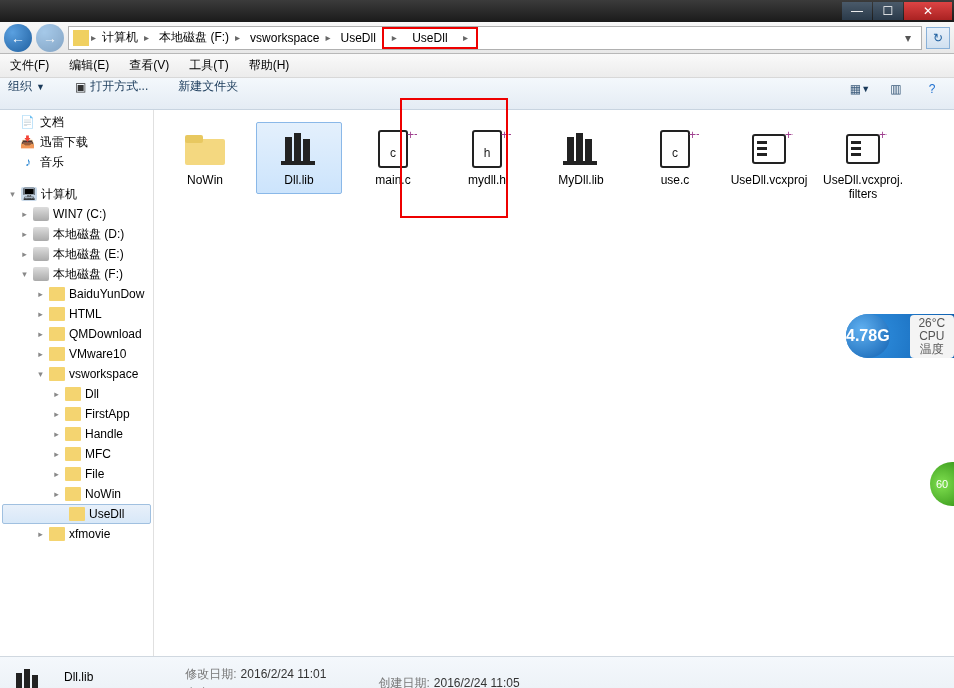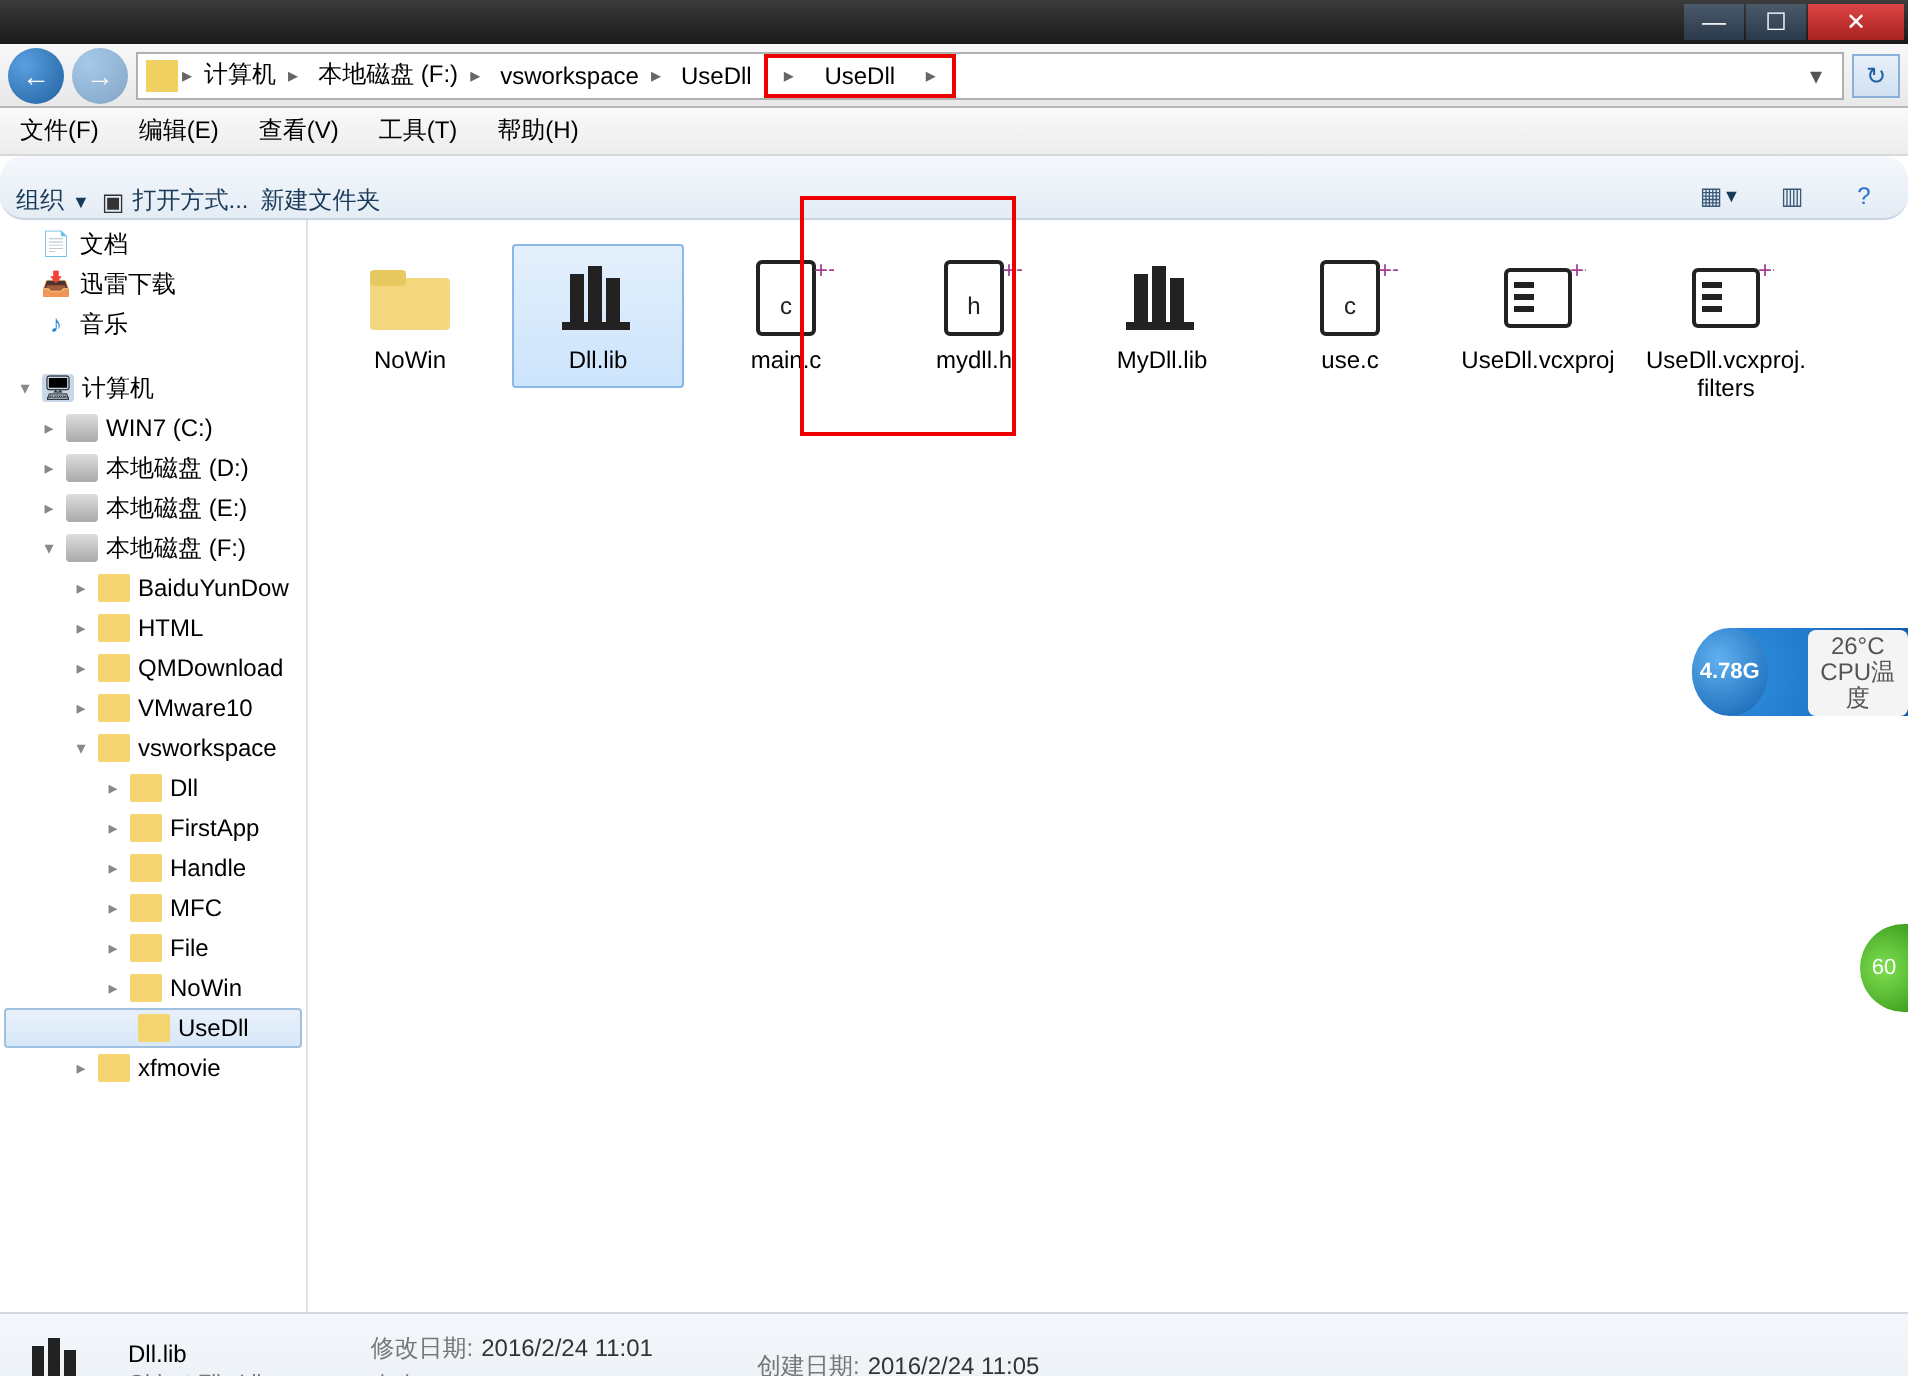--- a/index.html
+++ b/index.html
@@ -26,7 +26,7 @@
 .menubar { height: 24px; background: linear-gradient(#fafafa, #ececec); border-bottom: 1px solid #d8d8d8; display: flex; align-items: center; padding: 0 6px; gap: 12px; }
 .menu-item { padding: 4px 4px; }
 
-.toolbar { height: 32px; background: linear-gradient(#f4f8fc, #e4ecf4); border-bottom: 1px solid #c8d4e0; display: flex; align-items: flex-end; padding: 0 8px; gap: 6px; border-radius: 12px; }
+.toolbar { height: 32px; background: linear-gradient(#f4f8fc, #e4ecf4); border-bottom: 1px solid #c8d4e0; display: flex; align-items: flex-start; padding: 0 8px; gap: 30px; }
 .tb-item { display: flex; align-items: center; gap: 4px; color: #1a3a5a; }
 .tb-drop { color: #1a3a5a; font-size: 9px; }
 .tb-right { margin-left: auto; display: flex; gap: 8px; align-items: center; }

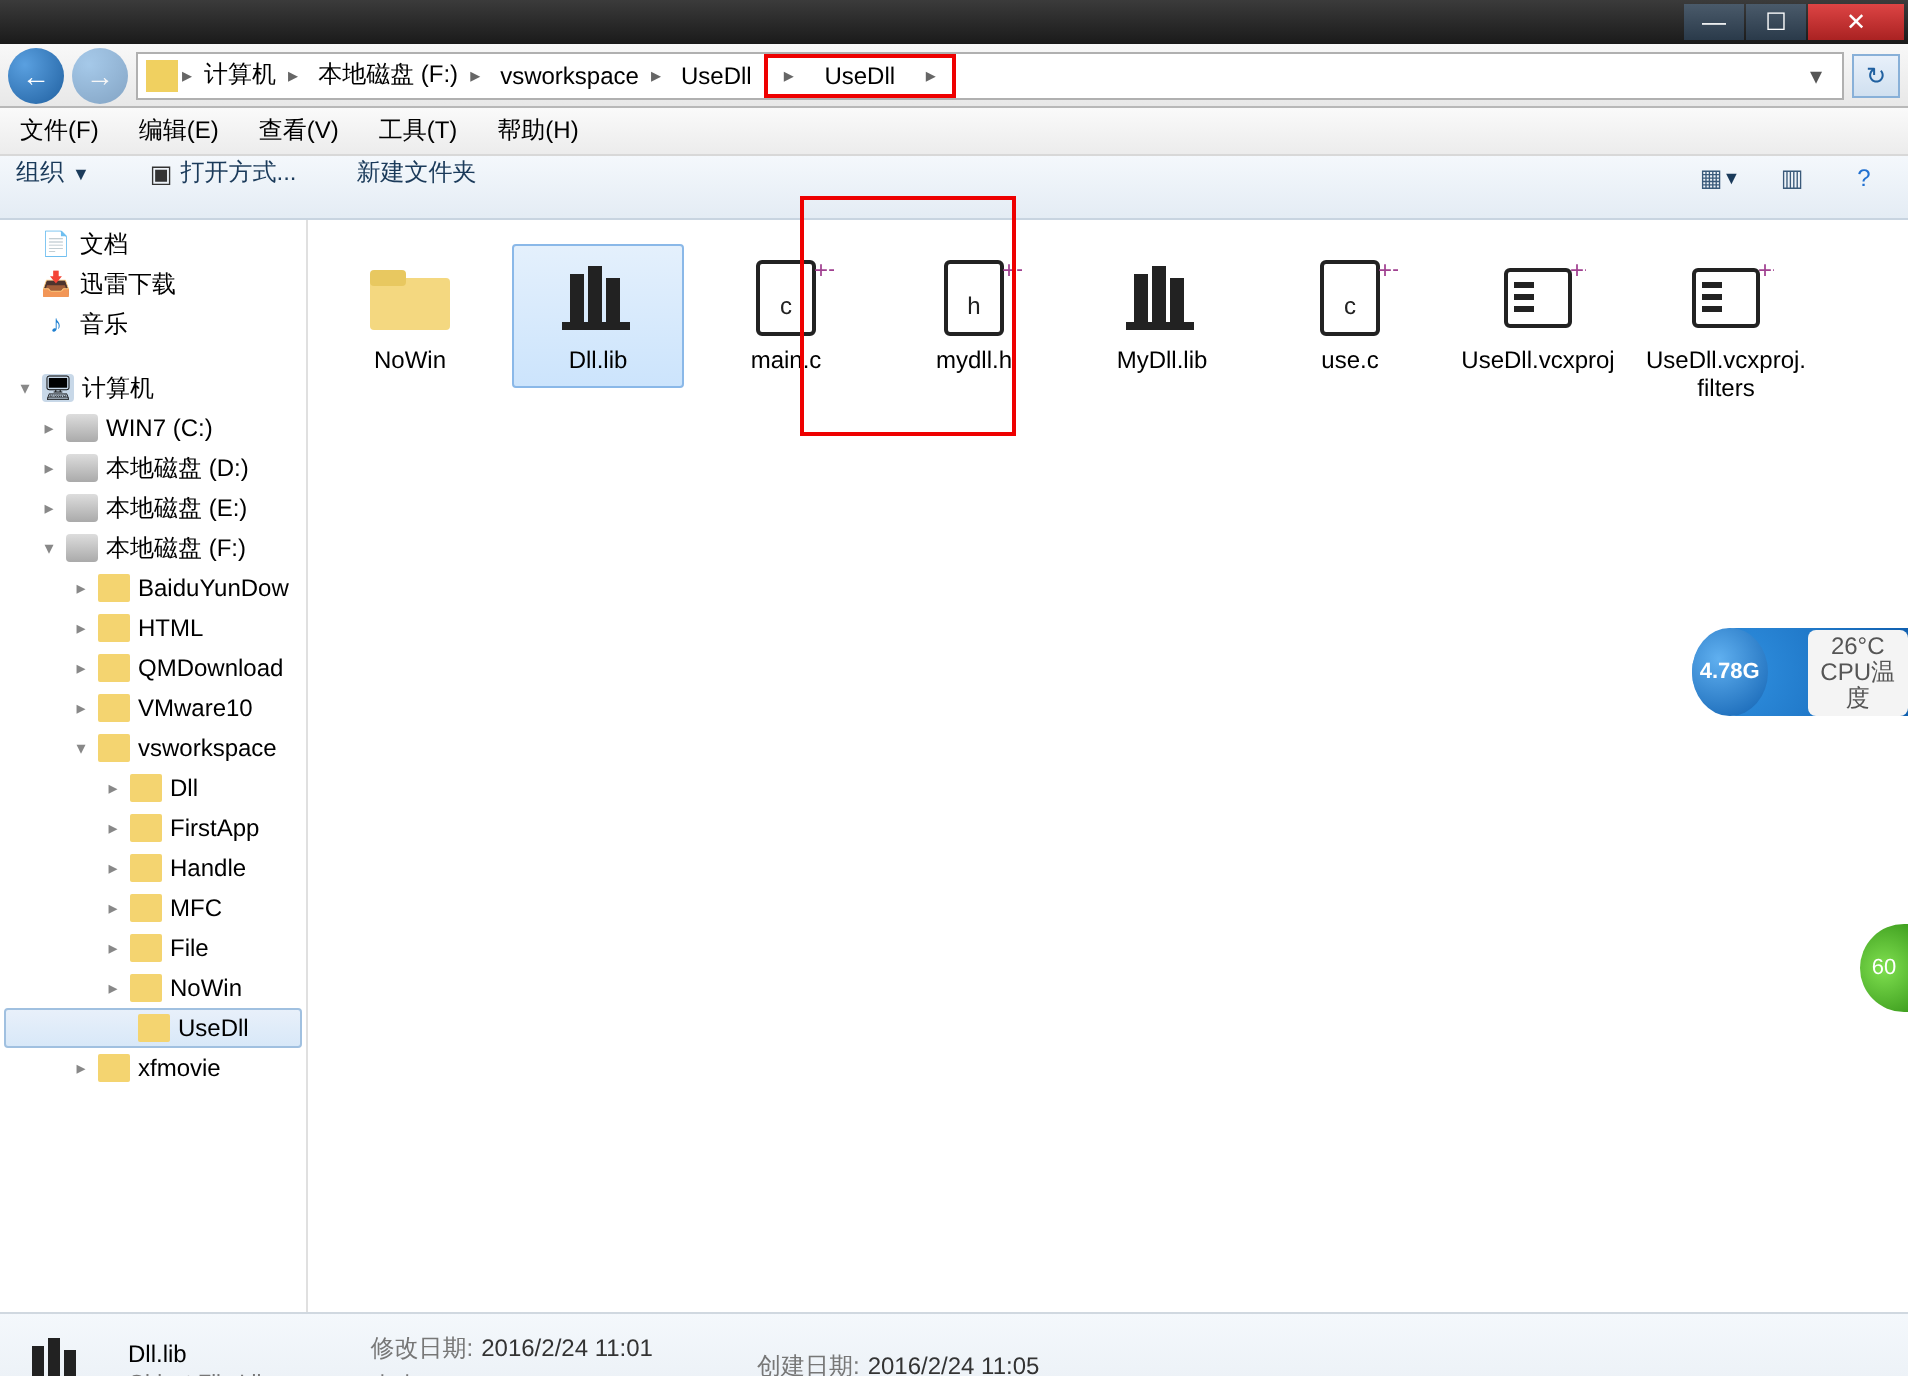--- a/index.html
+++ b/index.html
@@ -58,7 +58,7 @@
 
 .widget { position: absolute; right: 0; border-radius: 24px 0 0 24px; height: 44px; display: flex; align-items: center; }
 .widget.blue { top: 204px; width: 108px; background: radial-gradient(circle at 20% 50%, #3090e0, #1060b0); }
-.widget.blue .ball { width: 44px; height: 44px; border-radius: 50%; background: radial-gradient(circle at 35% 35%, #60b0f0, #1060b0); color: #fff; display: flex; align-items: center; justify-content: center; font-size: 11px; font-weight: bold; text-align: center; }
+.widget.blue .ball { width: 44px; height: 44px; border-radius: 50%; background: radial-gradient(circle at 35% 35%, #60b0f0, #1060b0); color: #fff; display: flex; align-items: center; justify-content: center; font-size: 16px; font-weight: bold; text-align: center; }
 .widget.blue .temp { background: #f4f4f4; border-radius: 4px; padding: 2px 4px; margin-left: 20px; font-size: 11px; text-align: center; line-height: 13px; color: #555; }
 .widget.green { top: 352px; width: 24px; height: 44px; background: radial-gradient(circle at 50% 50%, #80e050, #40a020); border-radius: 22px 0 0 22px; color: #fff; display: flex; align-items: center; justify-content: center; font-size: 11px; }
 

